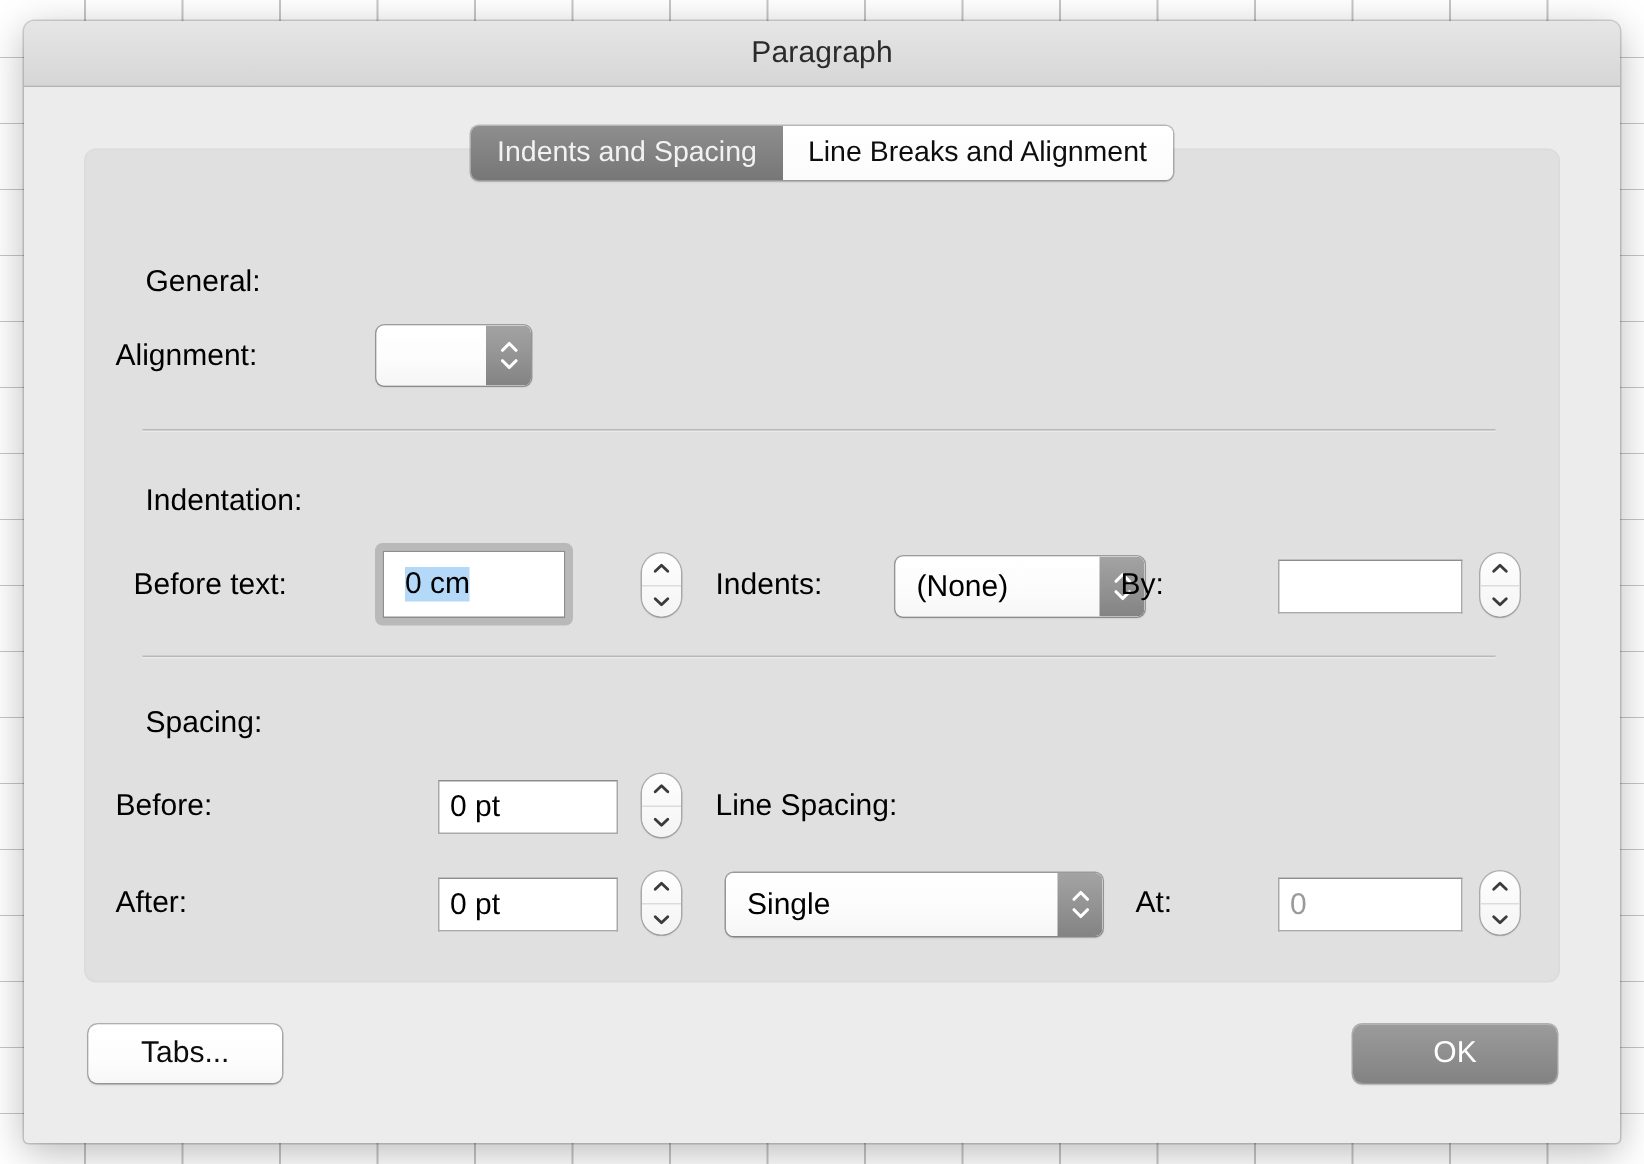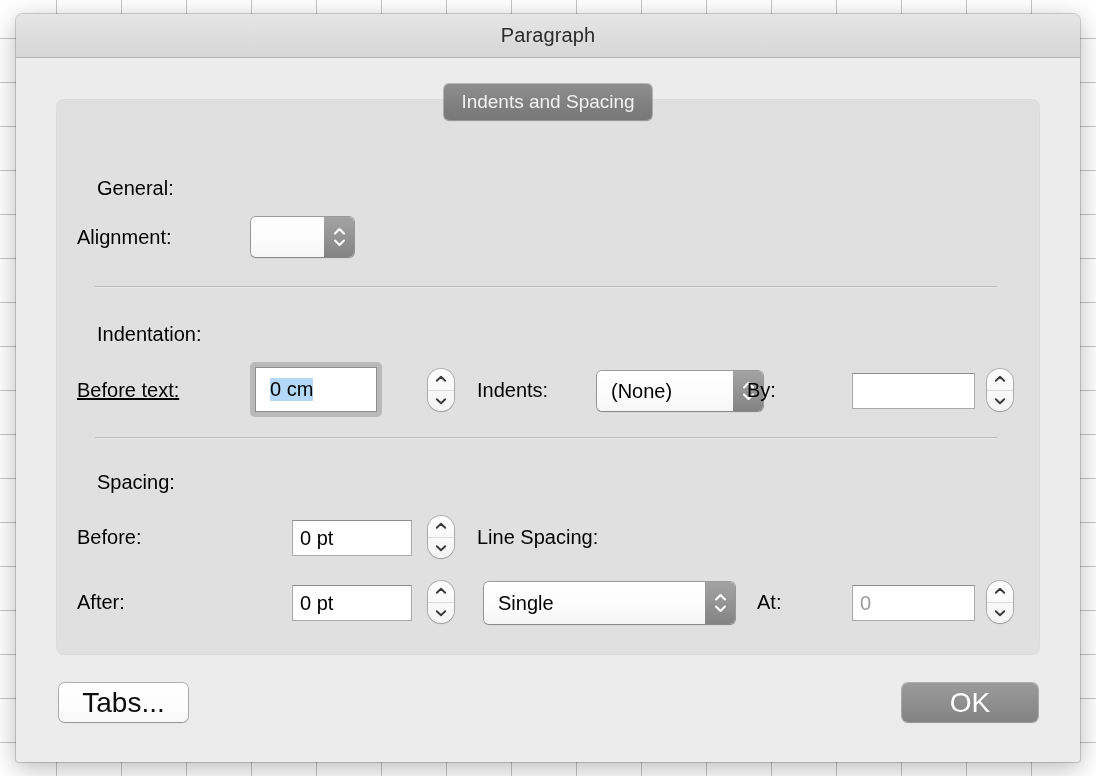--- a/index.html
+++ b/index.html
@@ -251,6 +251,9 @@
       <div class="tab active">
         <span>Indents and Spacing</span>
       </div>
+      <div class="tab inactive">
+        <span>Line Breaks and Alignment</span>
+      </div>
     </div>
   </div>
 

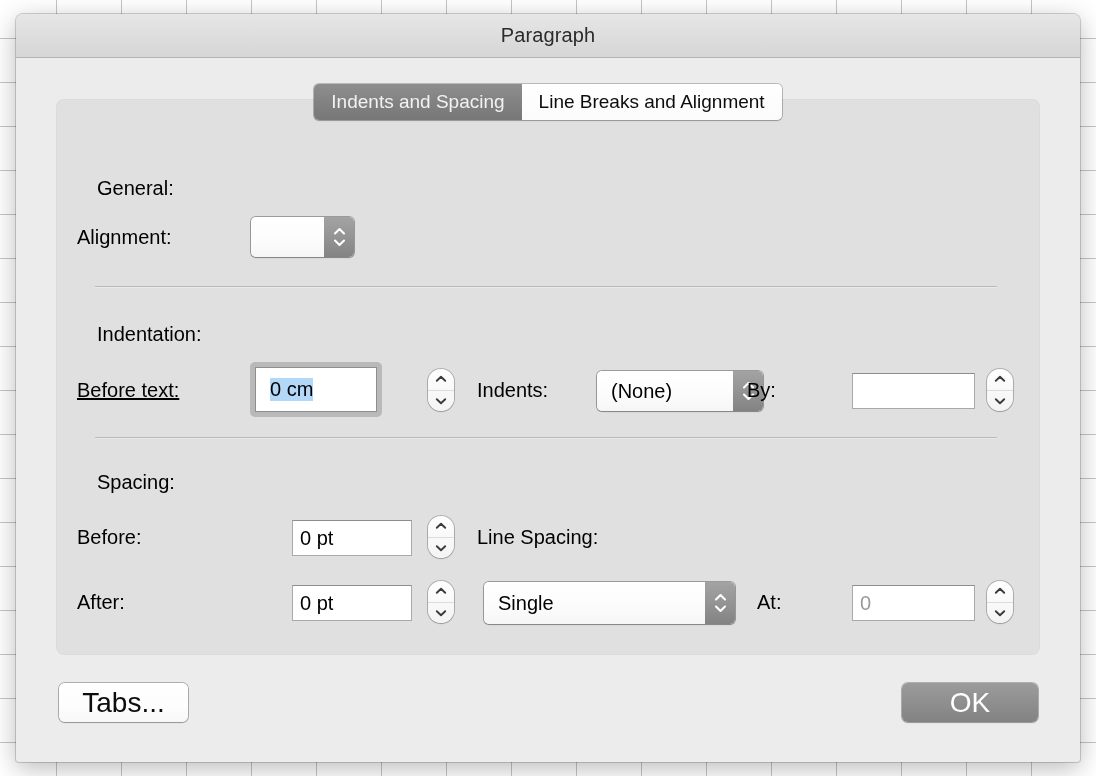--- a/index.html
+++ b/index.html
@@ -281,7 +281,7 @@
 
     <div class="section-title" style="left:40px; top:223px;">Indentation:</div>
 
-    <div class="field-label" style="left:20px; top:279px; width:145px;text-decoration:underline;">Before text:</div>
+    <div class="field-label" style="left:32px; top:279px; width:145px;">Before text:</div>
 
     <div class="tf-focus-ring" style="left:193px; top:262px; width:132px; height:55px;">
       <div class="tf-inner">

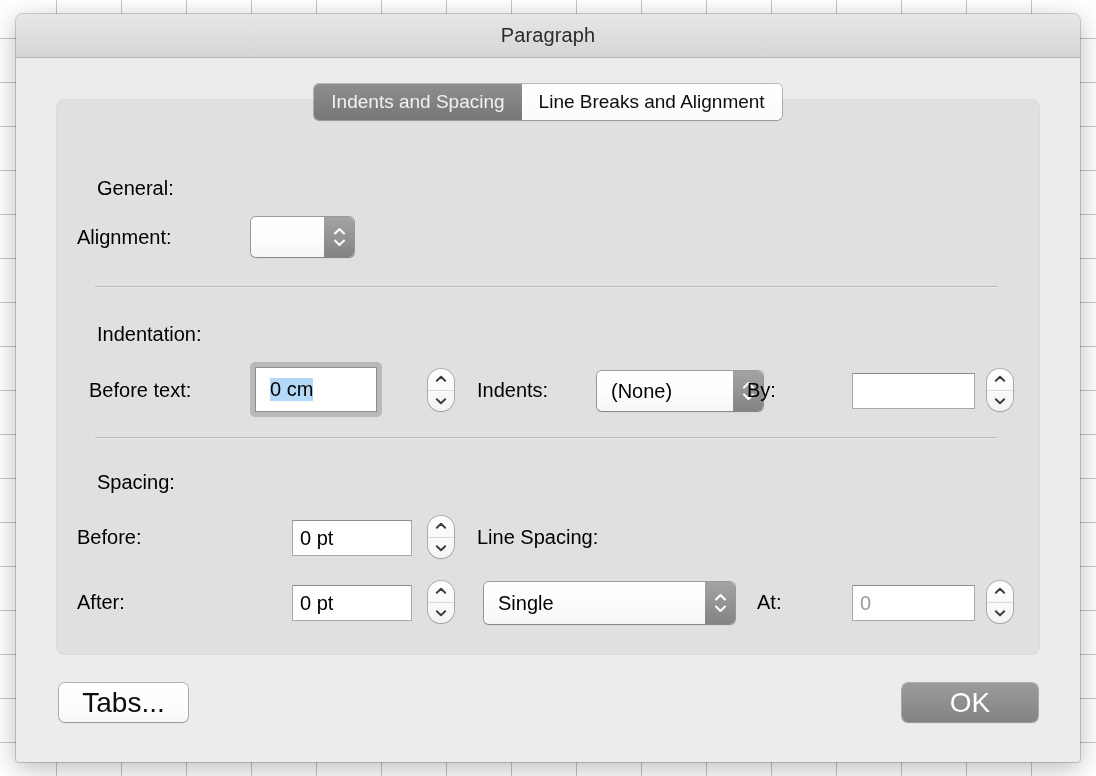--- a/index.html
+++ b/index.html
@@ -219,7 +219,7 @@
     display: flex;
     align-items: center;
     justify-content: center;
-    font-size: 28px;
+    font-size: 20px;
     box-sizing: border-box;
     cursor: default;
     user-select: none;

